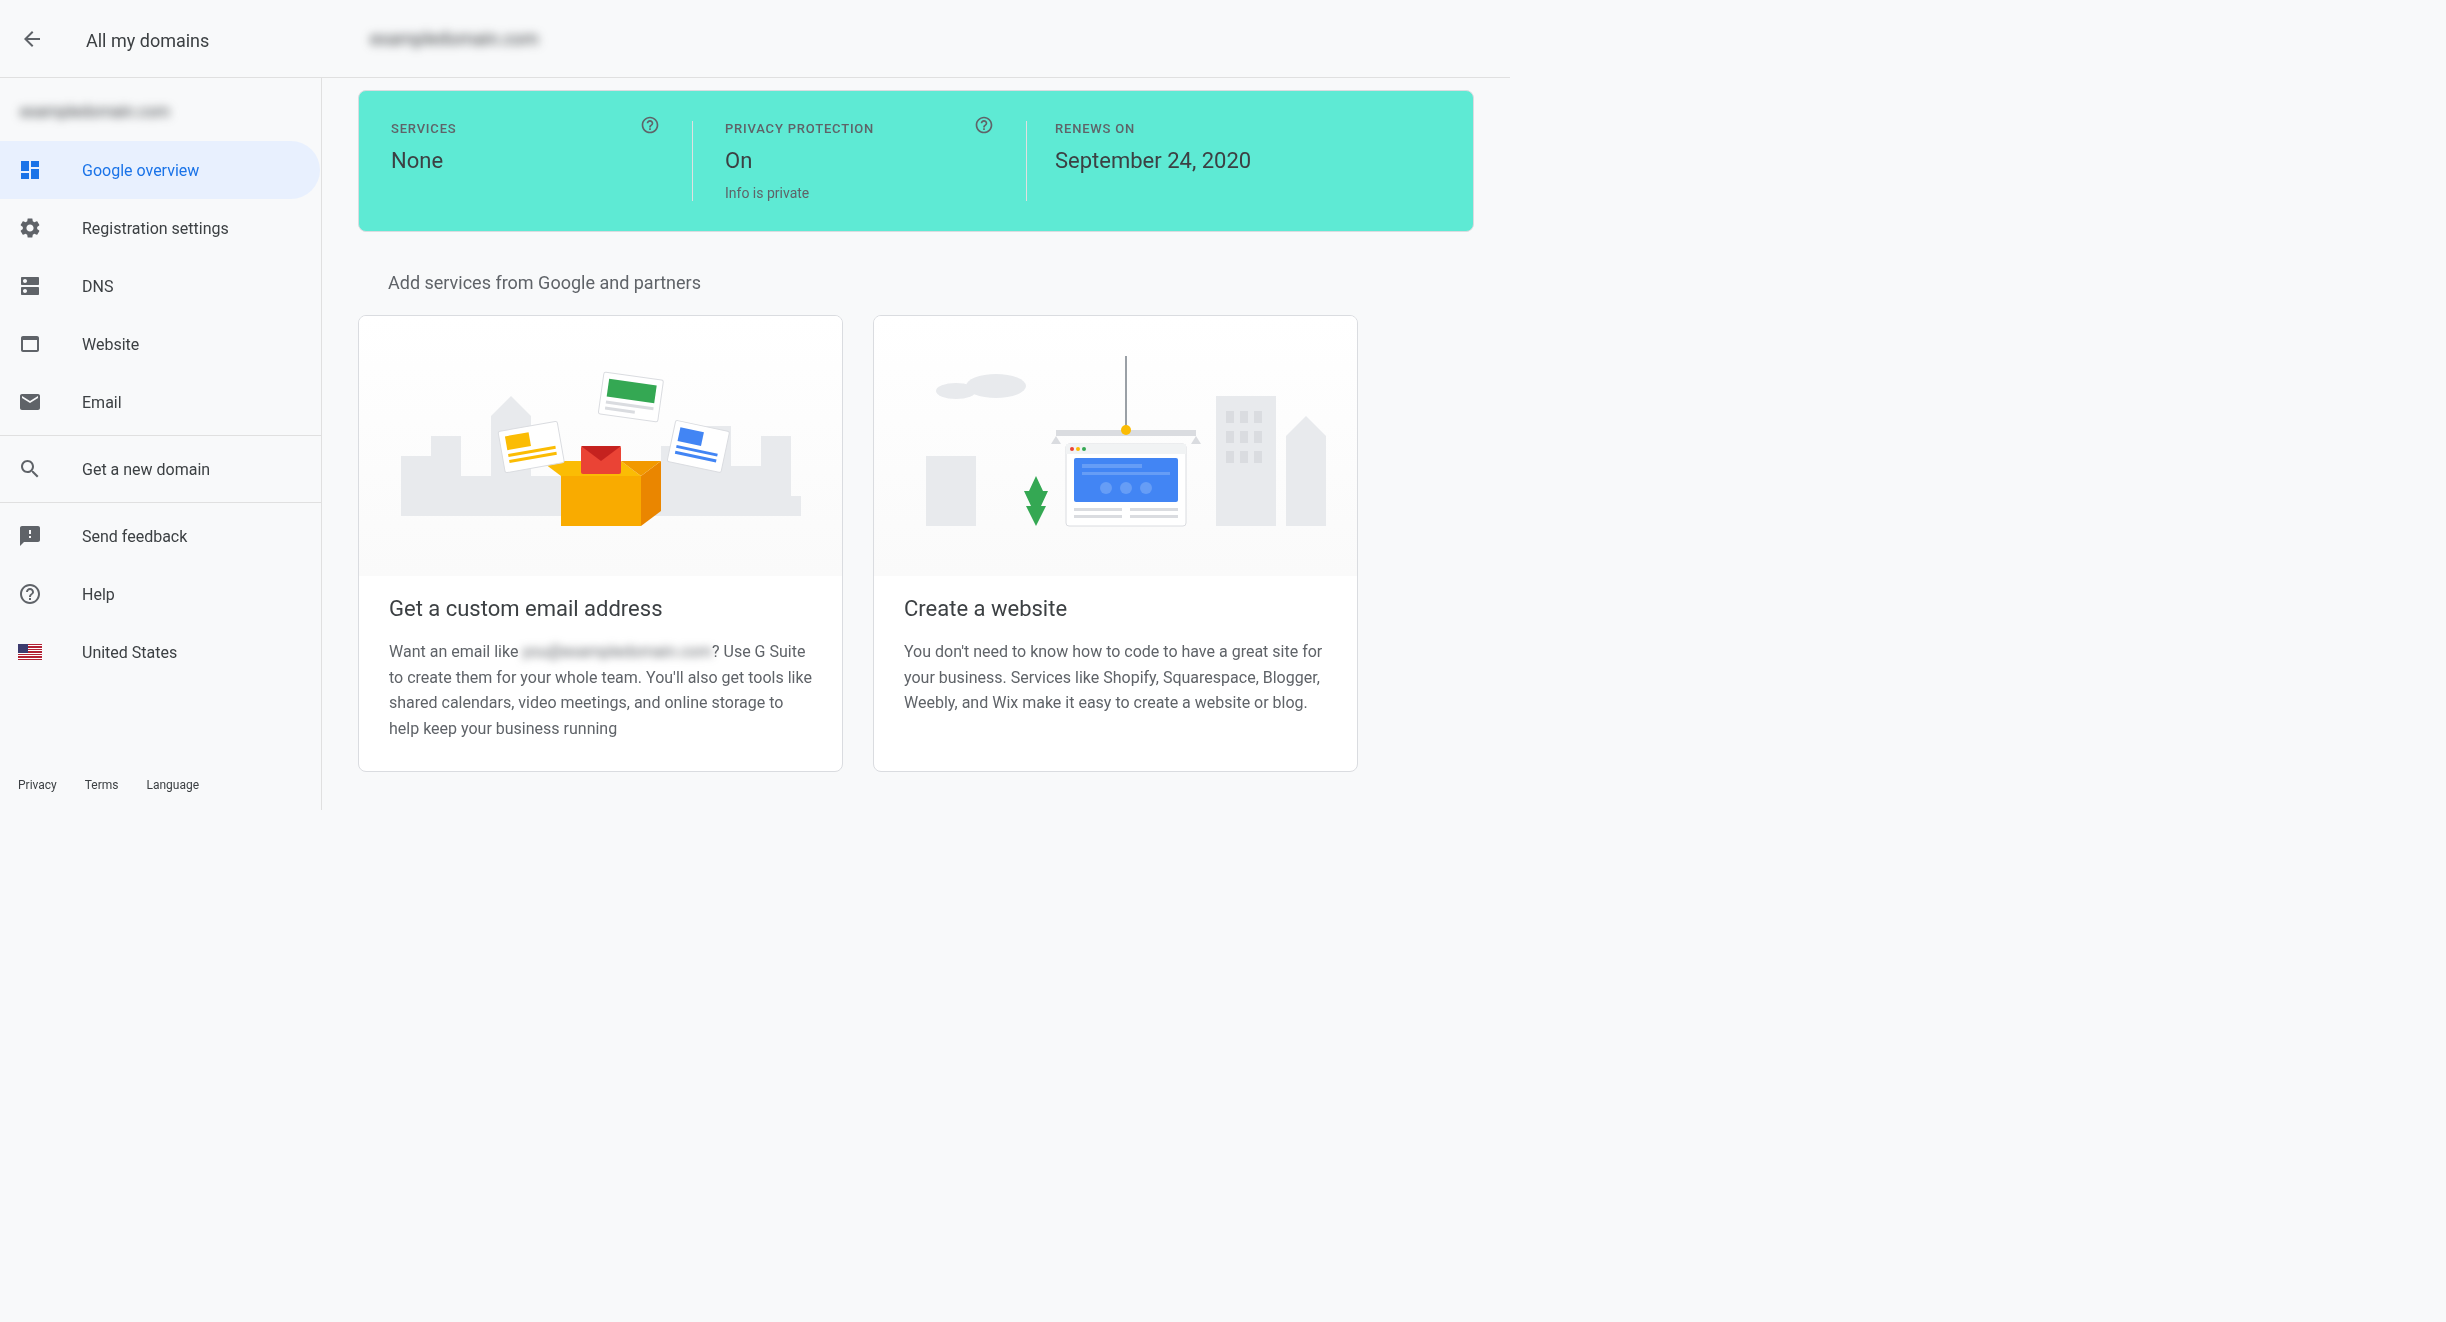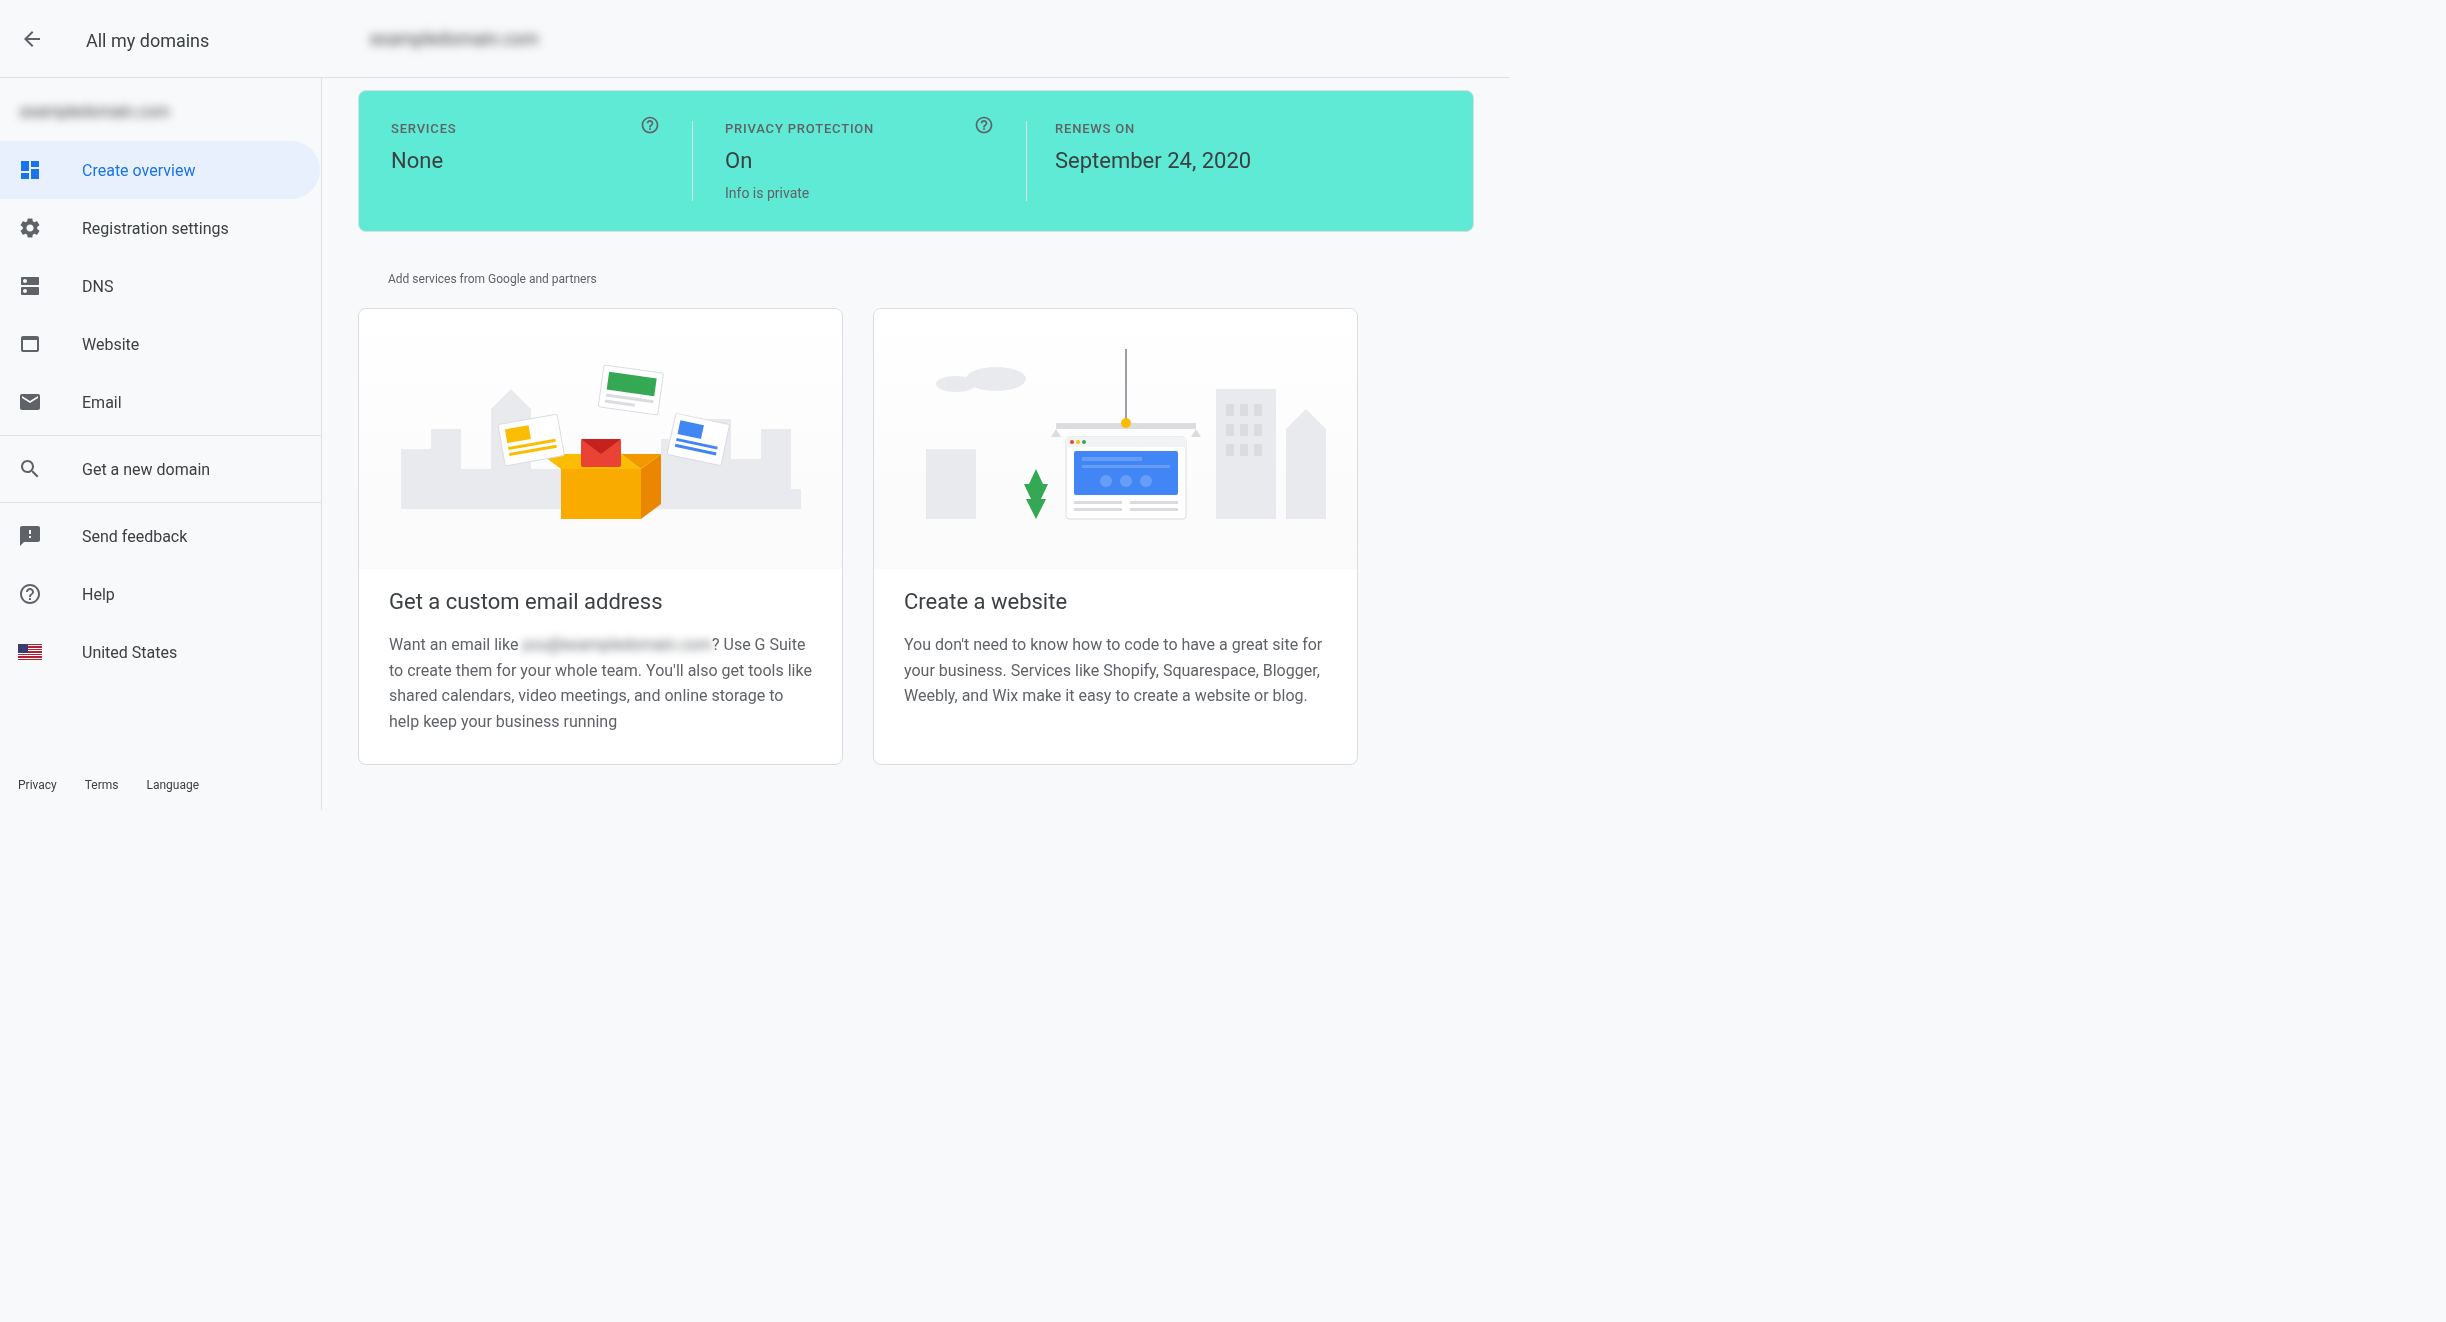--- a/index.html
+++ b/index.html
@@ -80,7 +80,7 @@
             <path d="M3 3h8v10H3V3zm10 0h8v6h-8V3zM3 15h8v6H3v-6zm10-4h8v10h-8V11z"></path>
           </svg>
         </span>
-      <span>Create overview</span>
+      <span>Google overview</span>
     </div>
 
     <div class="nav-item">

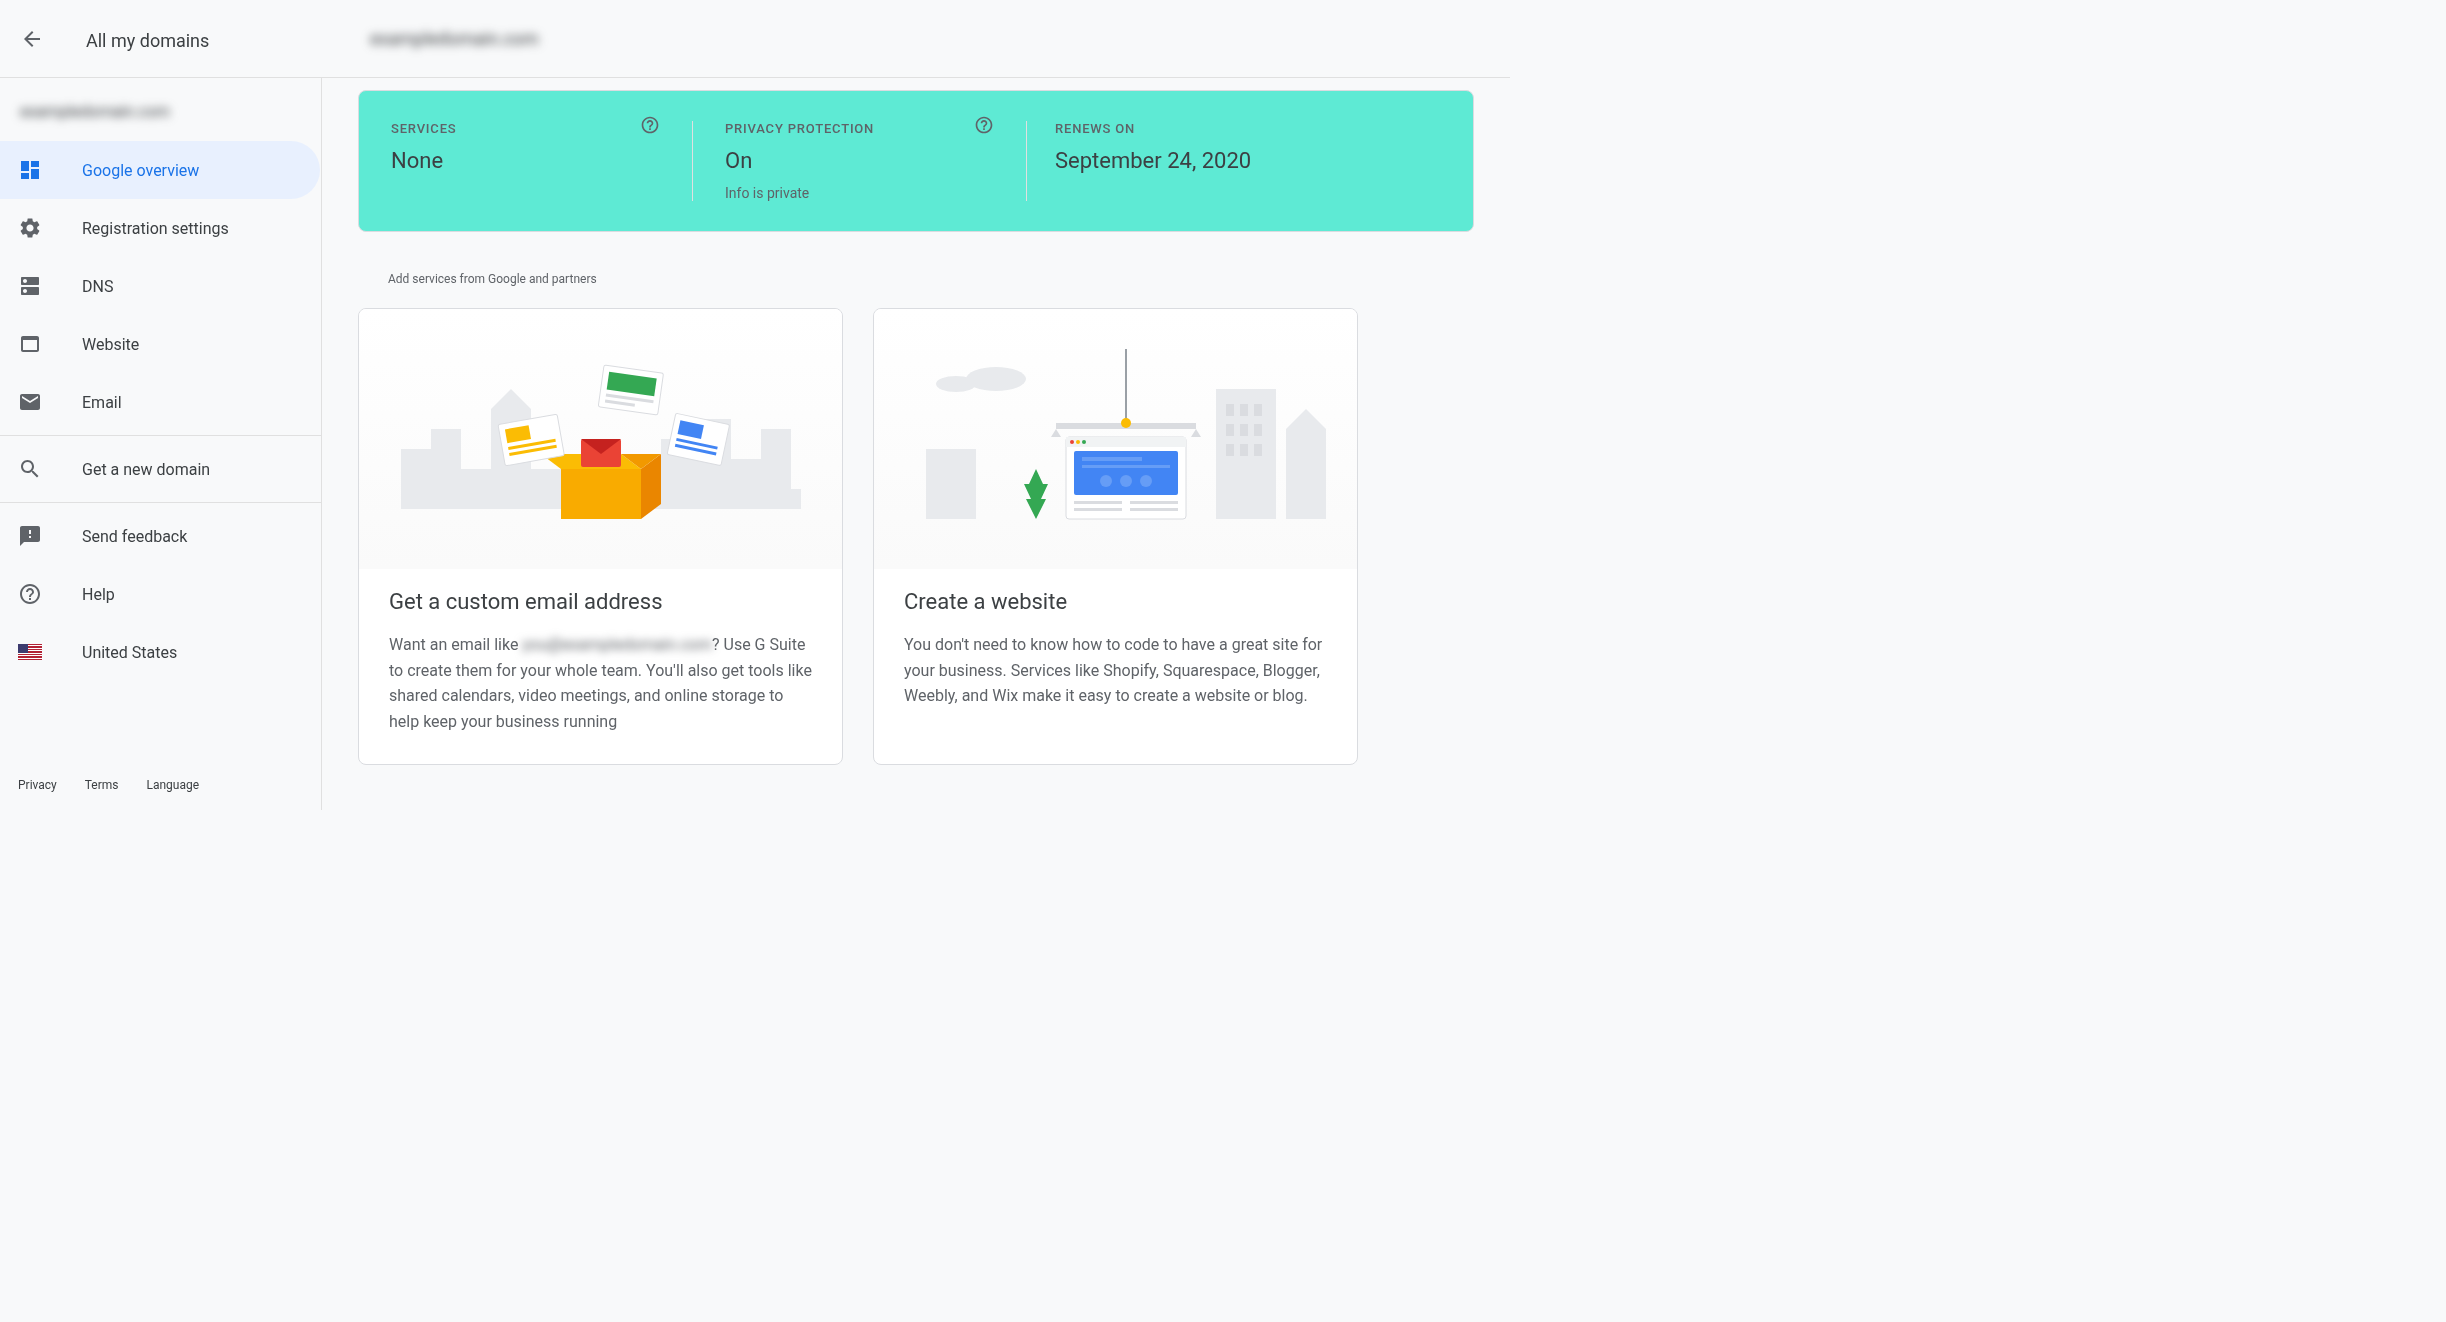--- a/index.html
+++ b/index.html
@@ -41,7 +41,7 @@
 .help-icon { position: absolute; top: -6px; right: 32px; width: 20px; height: 20px; cursor: pointer; }
 .help-icon svg { fill: #5f6368; }
 
-.section-title { font-size: 12px; color: #5f6368; margin: 40px 0 22px 30px; font-weight: 400; }
+.section-title { font-size: 18px; color: #5f6368; margin: 40px 0 22px 30px; font-weight: 400; }
 
 .cards-row { display: flex; gap: 30px; }
 .service-card { background: white; border: 1px solid #dadce0; border-radius: 8px; width: 485px; overflow: hidden; }

